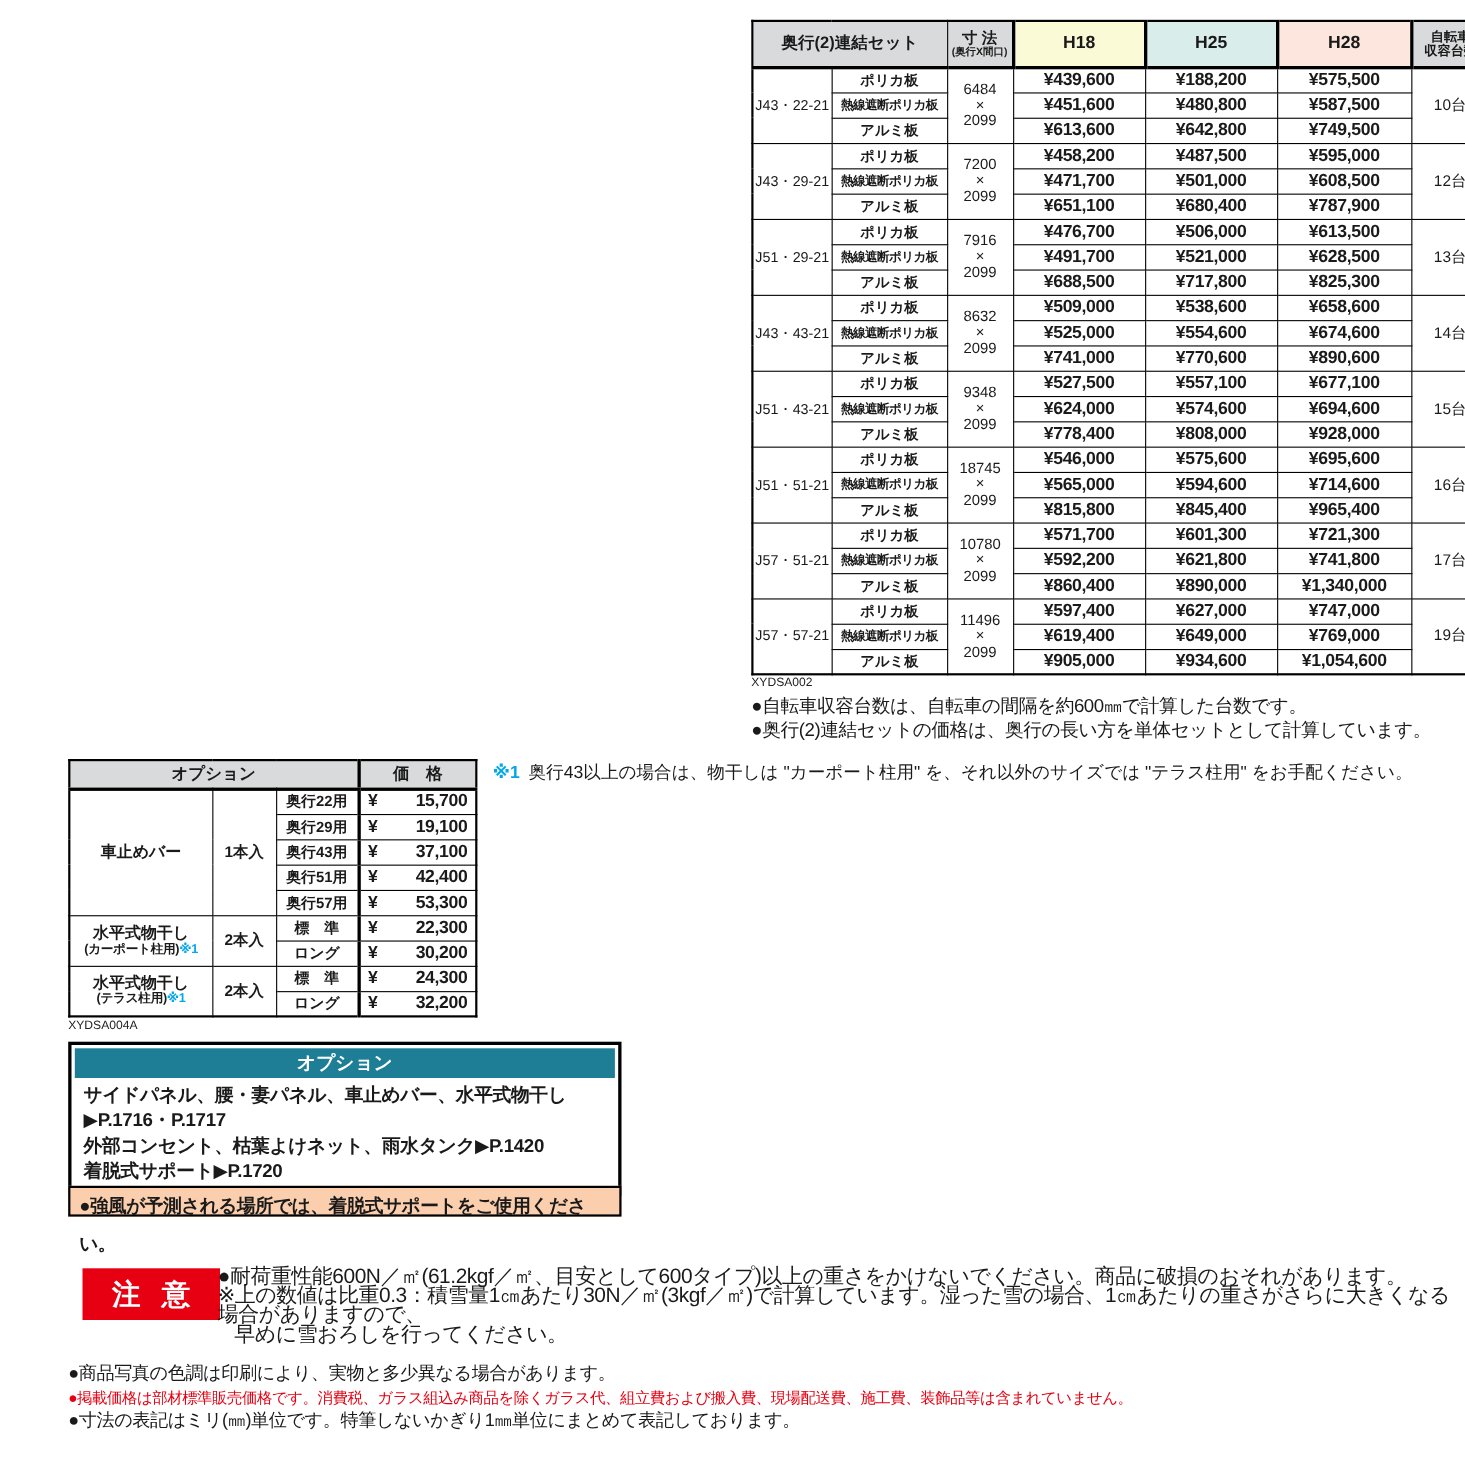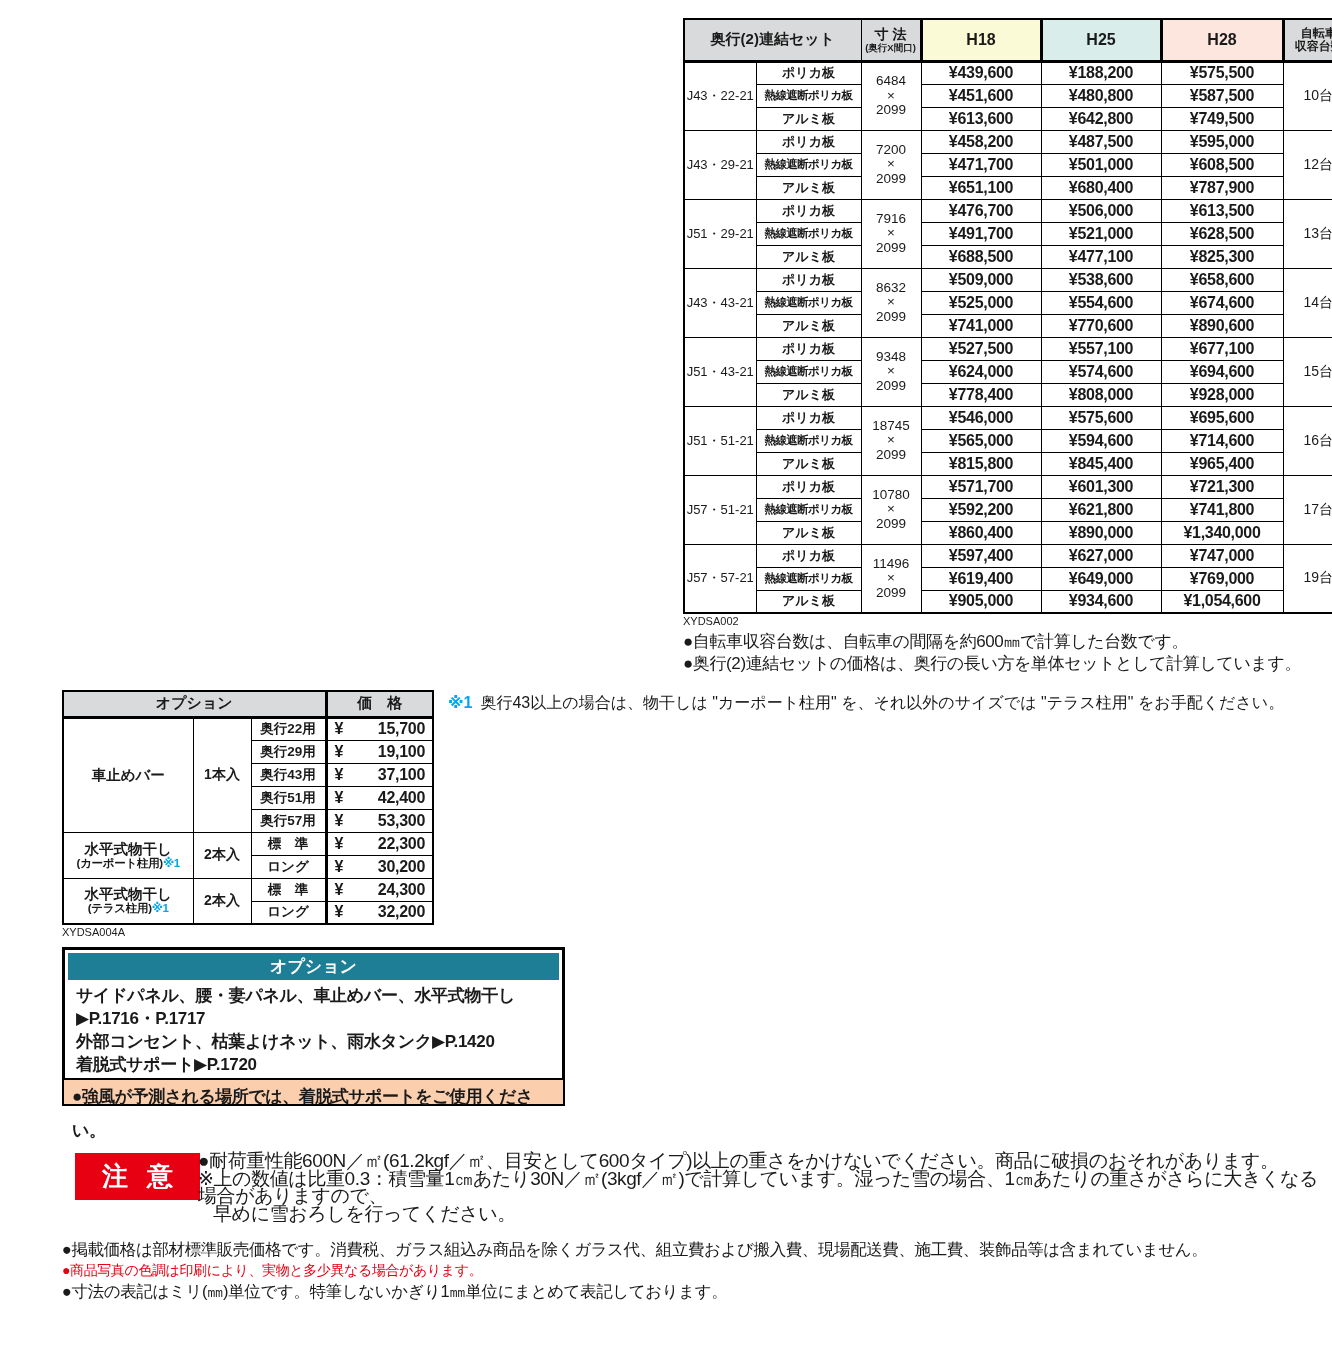--- a/index.html
+++ b/index.html
@@ -173,7 +173,7 @@
         <tr>
           <td class="c-mat">アルミ板</td>
           <td class="c-price">¥688,500</td>
-          <td class="c-price">¥477,100</td>
+          <td class="c-price">¥717,800</td>
           <td class="c-price">¥825,300</td>
         </tr>
         <tr>

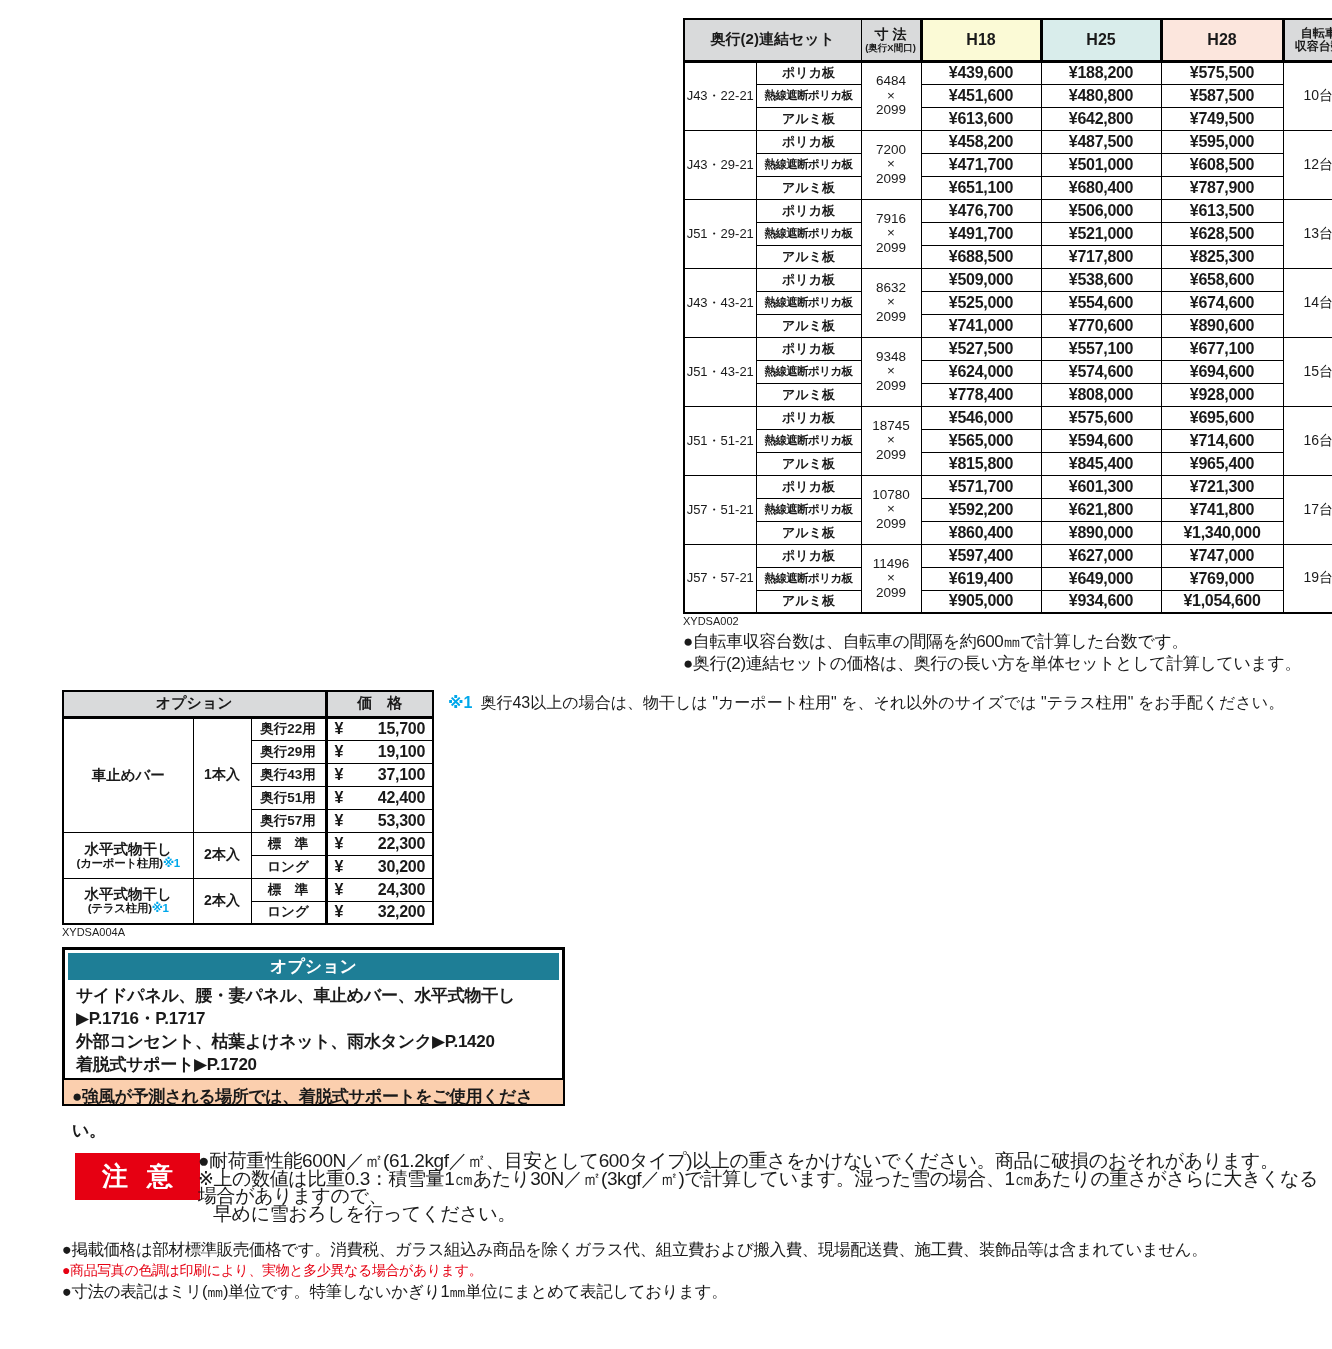--- a/index.html
+++ b/index.html
@@ -421,8 +421,8 @@
 </div>
 
 <div class="abs" id="footer-notes">
+  <div class="fnote">●商品写真の色調は印刷により、実物と多少異なる場合があります。</div>
   <div class="fnote">●掲載価格は部材標準販売価格です。消費税、ガラス組込み商品を除くガラス代、組立費および搬入費、現場配送費、施工費、装飾品等は含まれていません。</div>
-  <div class="fnote">●商品写真の色調は印刷により、実物と多少異なる場合があります。</div>
   <div class="fnote">●寸法の表記はミリ(㎜)単位です。特筆しないかぎり1㎜単位にまとめて表記しております。</div>
 </div>
 

